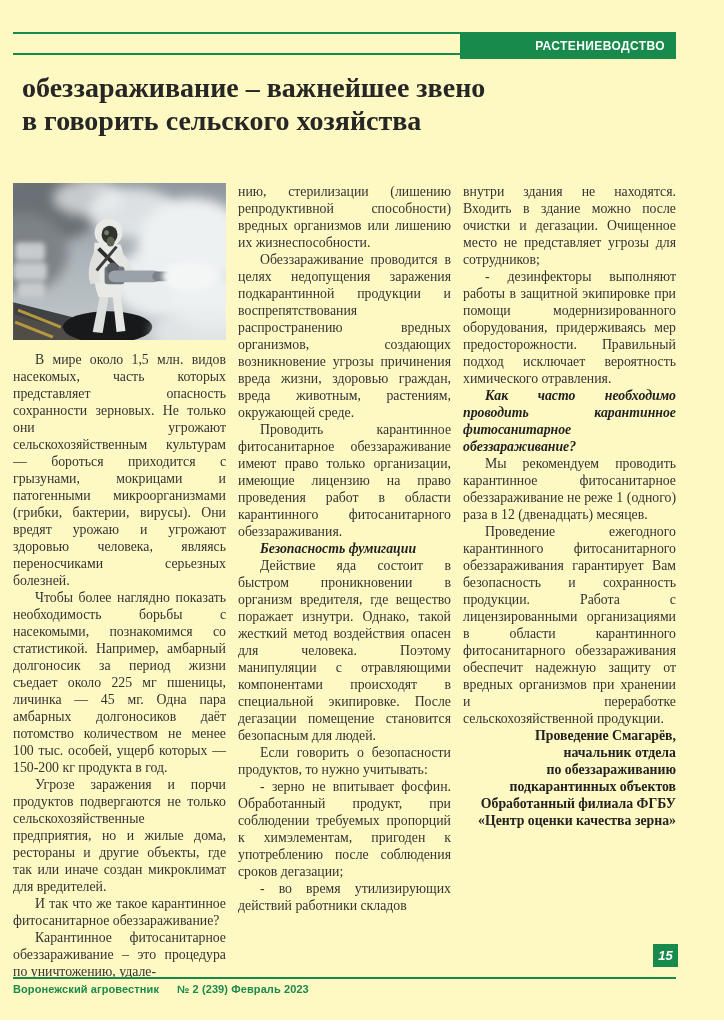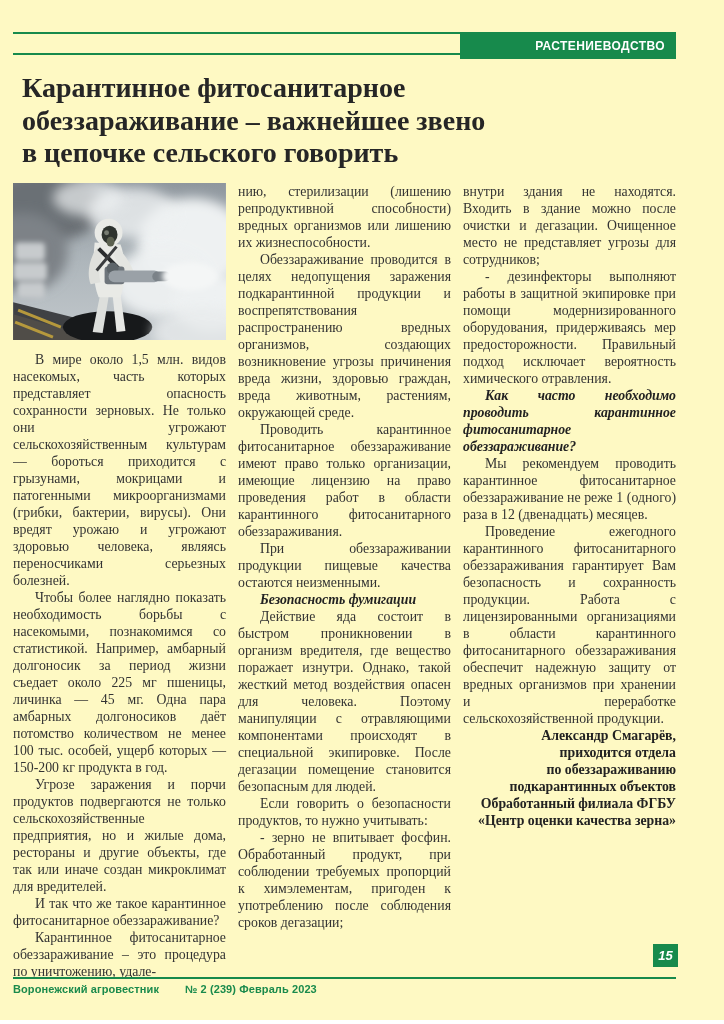--- a/index.html
+++ b/index.html
@@ -64,7 +64,6 @@
   </div>
 
   <div class="title">
-    <div>Карантинное фитосанитарное</div>
     <div>обеззараживание – важнейшее звено</div>
     <div>в цепочке сельского говорить</div>
   </div>

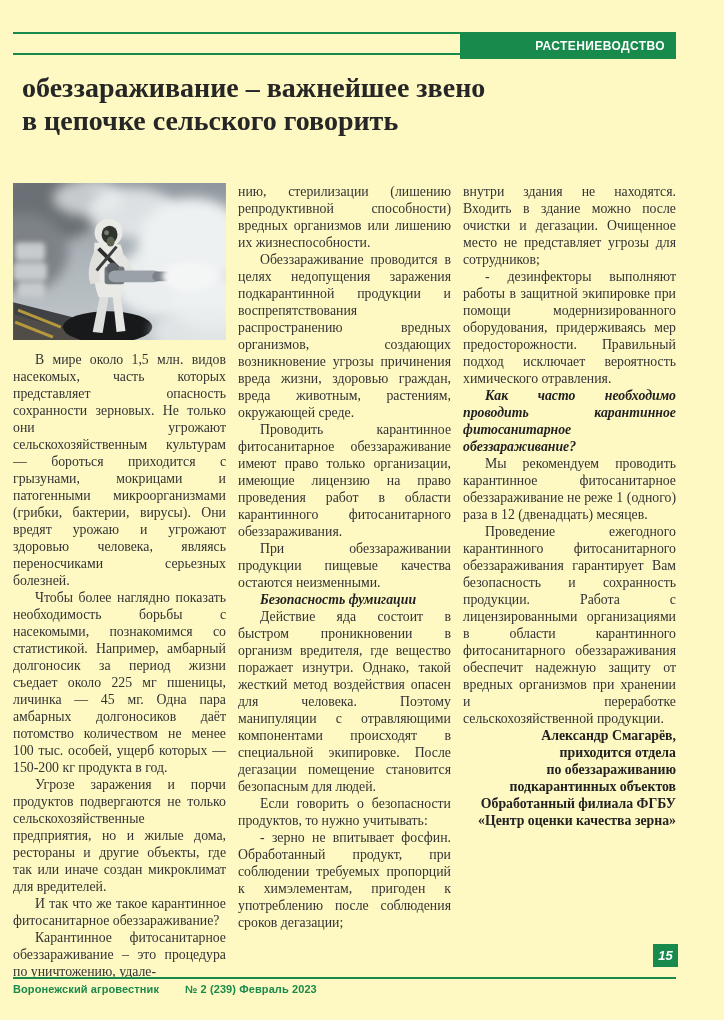--- a/index.html
+++ b/index.html
@@ -65,7 +65,7 @@
 
   <div class="title">
     <div>обеззараживание – важнейшее звено</div>
-    <div>в цепочке сельского говорить</div>
+    <div>в говорить сельского хозяйства</div>
   </div>
 
   <div class="columns">

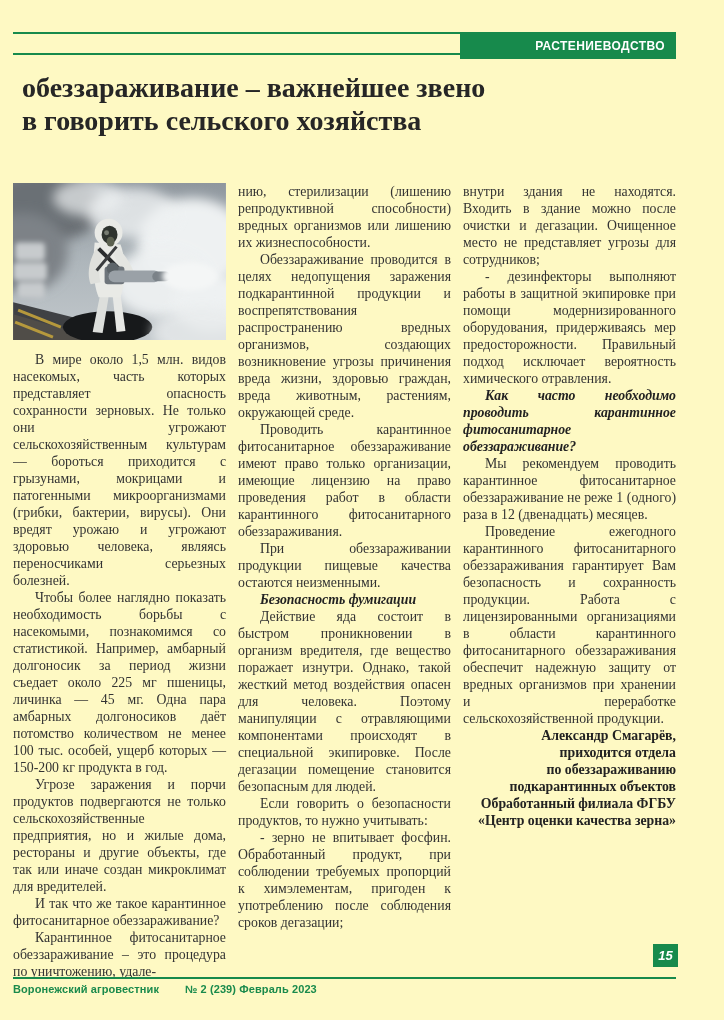--- a/index.html
+++ b/index.html
@@ -142,7 +142,6 @@
         <p class="cont">нию, стерилизации (лишению репродуктивной способности) вредных организмов или лишению их жизнеспособности.</p>
         <p class="">Обеззараживание проводится в целях недопущения заражения подкарантинной продукции и воспрепятствования распространению вредных организмов, создающих возникновение угрозы причинения вреда жизни, здоровью граждан, вреда животным, растениям, окружающей среде.</p>
         <p class="">Проводить карантинное фитосанитарное обеззараживание имеют право только организации, имеющие лицензию на право проведения работ в области карантинного фитосанитарного обеззараживания.</p>
-        <p class="">При обеззараживании продукции пищевые качества остаются неизменными.</p>
         <p class="subhead">Безопасность фумигации</p>
         <p class="">Действие яда состоит в быстром проникновении в организм вредителя, где вещество поражает изнутри. Однако, такой жесткий метод воздействия опасен для человека. Поэтому манипуляции с отравляющими компонентами происходят в специальной экипировке. После дегазации помещение становится безопасным для людей.</p>
         <p class="">Если говорить о безопасности продуктов, то нужно учитывать:</p>

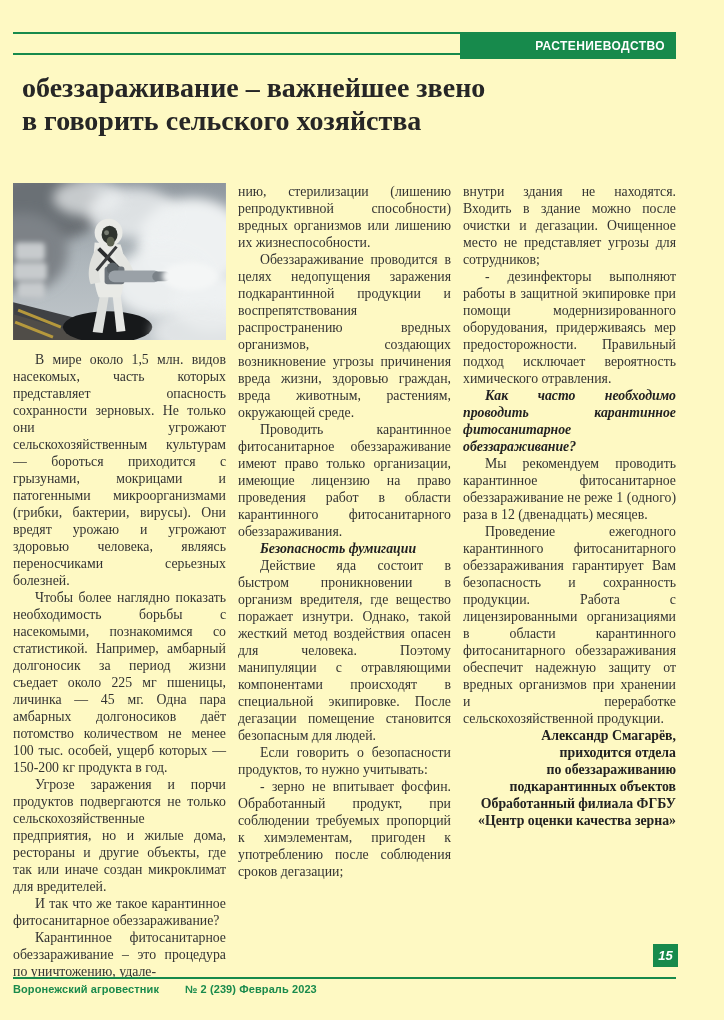--- a/index.html
+++ b/index.html
@@ -154,7 +154,7 @@
         <p class="subhead">Как часто необходимо проводить карантинное фитосанитарное обеззараживание?</p>
         <p class="">Мы рекомендуем проводить карантинное фитосанитарное обеззараживание не реже 1 (одного) раза в 12 (двенадцать) месяцев.</p>
         <p class="">Проведение ежегодного карантинного фитосанитарного обеззараживания гарантирует Вам безопасность и сохранность продукции. Работа с лицензированными организациями в области карантинного фитосанитарного обеззараживания обеспечит надежную защиту от вредных организмов при хранении и переработке сельскохозяйственной продукции.</p>
-        <p class="author">Александр Смагарёв,</p>
+        <p class="author">Проведение Смагарёв,</p>
         <p class="author">приходится отдела</p>
         <p class="author">по обеззараживанию</p>
         <p class="author">подкарантинных объектов</p>

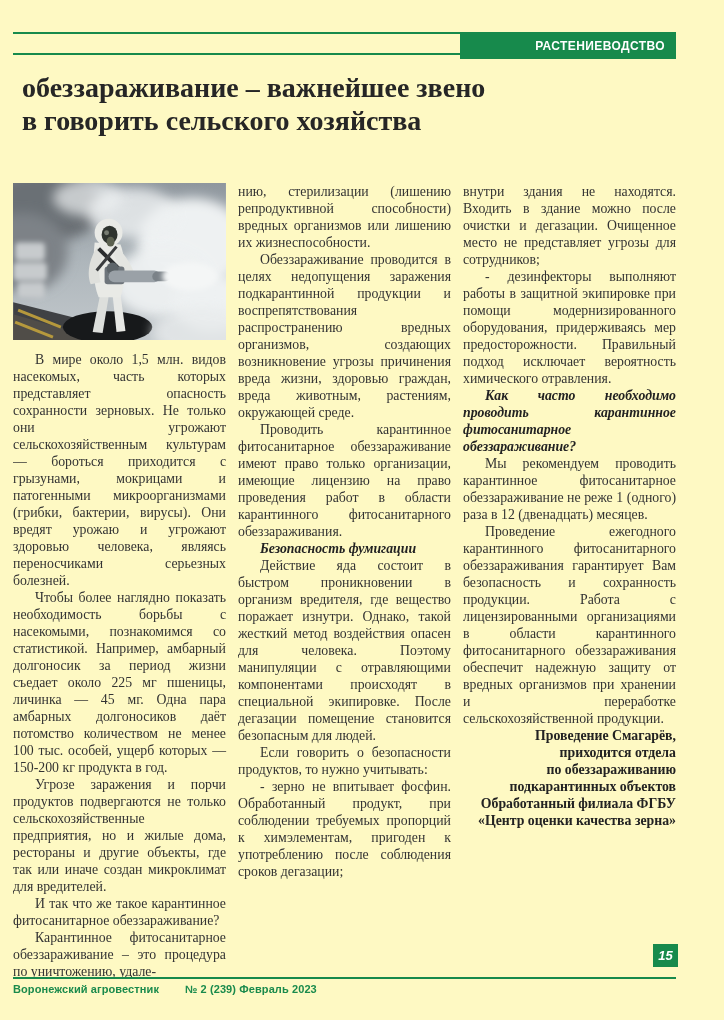--- a/index.html
+++ b/index.html
@@ -155,7 +155,7 @@
         <p class="">Мы рекомендуем проводить карантинное фитосанитарное обеззараживание не реже 1 (одного) раза в 12 (двенадцать) месяцев.</p>
         <p class="">Проведение ежегодного карантинного фитосанитарного обеззараживания гарантирует Вам безопасность и сохранность продукции. Работа с лицензированными организациями в области карантинного фитосанитарного обеззараживания обеспечит надежную защиту от вредных организмов при хранении и переработке сельскохозяйственной продукции.</p>
         <p class="author">Проведение Смагарёв,</p>
-        <p class="author">приходится отдела</p>
+        <p class="author">начальник отдела</p>
         <p class="author">по обеззараживанию</p>
         <p class="author">подкарантинных объектов</p>
         <p class="author">Обработанный филиала ФГБУ</p>

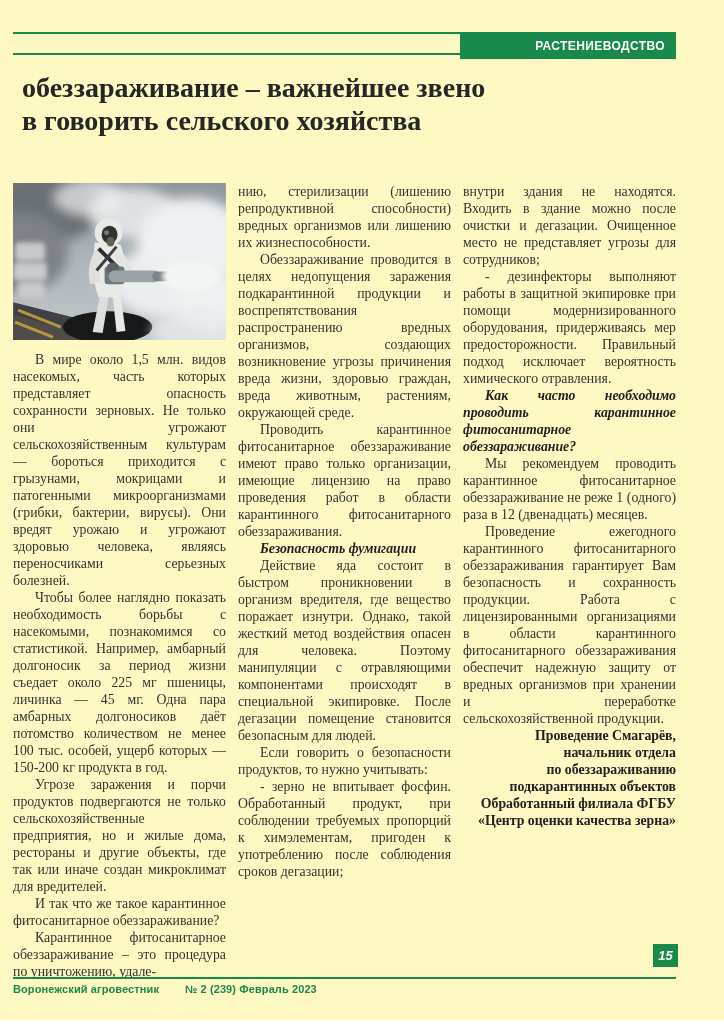--- a/index.html
+++ b/index.html
@@ -146,6 +146,7 @@
         <p class="">Действие яда состоит в быстром проникновении в организм вредителя, где вещество поражает изнутри. Однако, такой жесткий метод воздействия опасен для человека. Поэтому манипуляции с отравляющими компонентами происходят в специальной экипировке. После дегазации помещение становится безопасным для людей.</p>
         <p class="">Если говорить о безопасности продуктов, то нужно учитывать:</p>
         <p class="">- зерно не впитывает фосфин. Обработанный продукт, при соблюдении требуемых пропорций к химэлементам, пригоден к употреблению после соблюдения сроков дегазации;</p>
+        <p class="">- во время утилизирующих действий работники складов</p>
       </div>
 
     <div class="col">

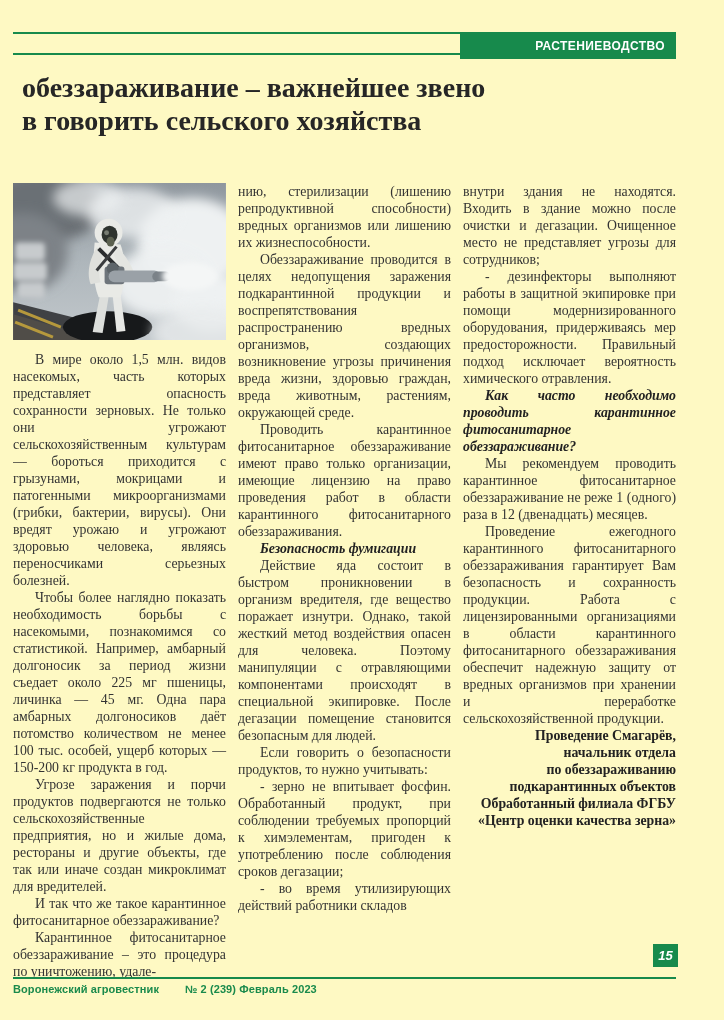--- a/index.html
+++ b/index.html
@@ -45,7 +45,7 @@
     position:absolute; left:13px; top:983px; font-family:"Liberation Sans", sans-serif;
     font-size:11px; font-weight:bold; color:#1a8a4c; letter-spacing:0.1px;
   }
-  .footer-issue { margin-left:26px; }
+  .footer-issue { margin-left:18px; }
   .page-badge {
     position:absolute; left:653px; top:944px; width:25px; height:23px;
     background:#178a4c; color:#ffffff; display:flex; align-items:center; justify-content:center;

